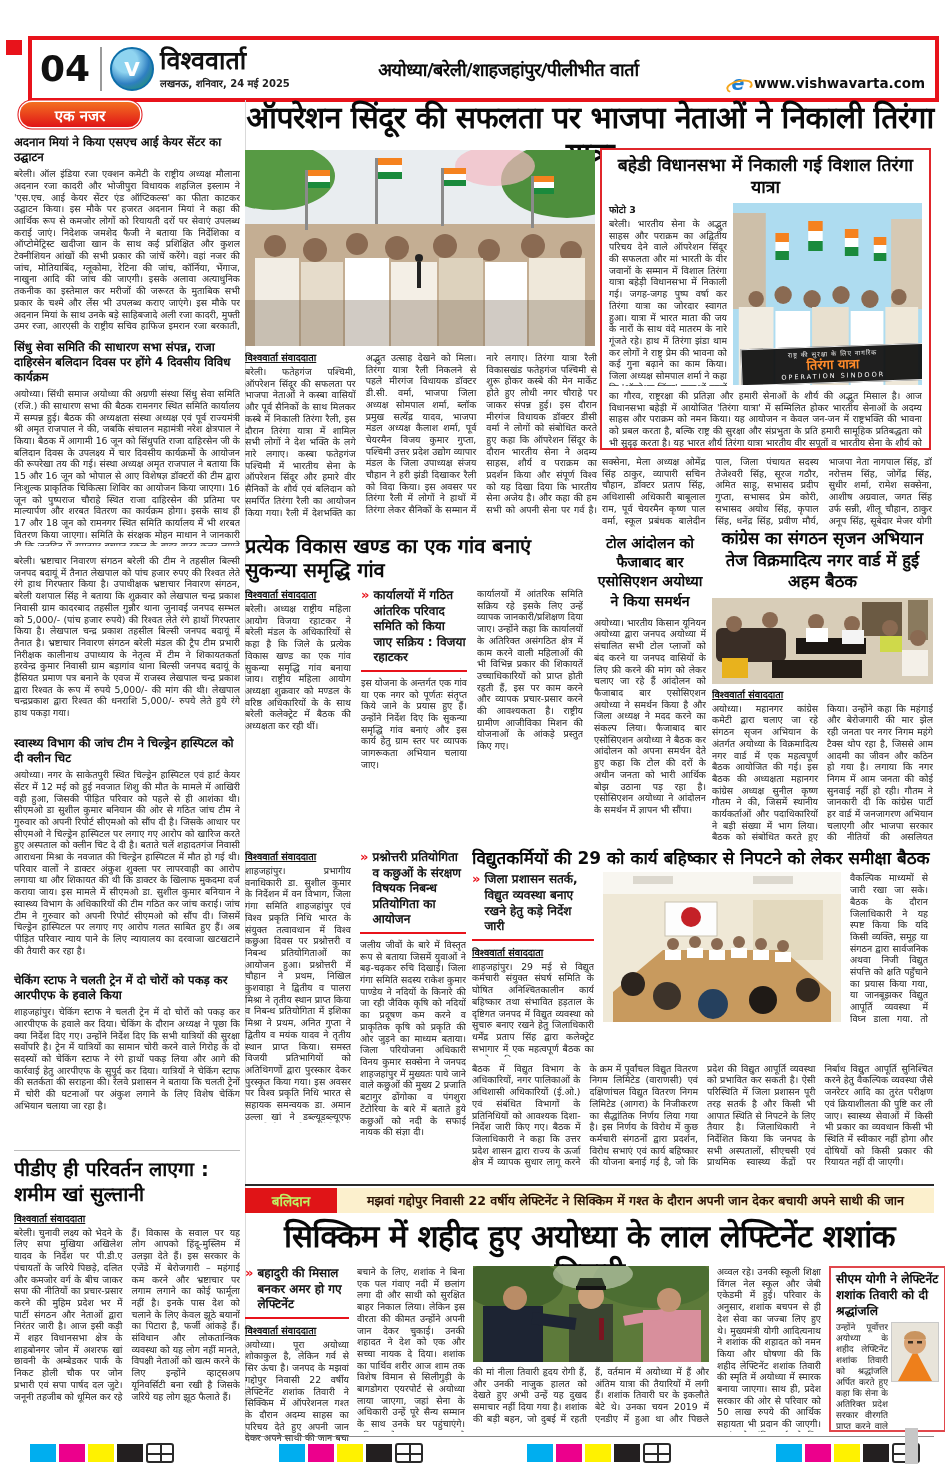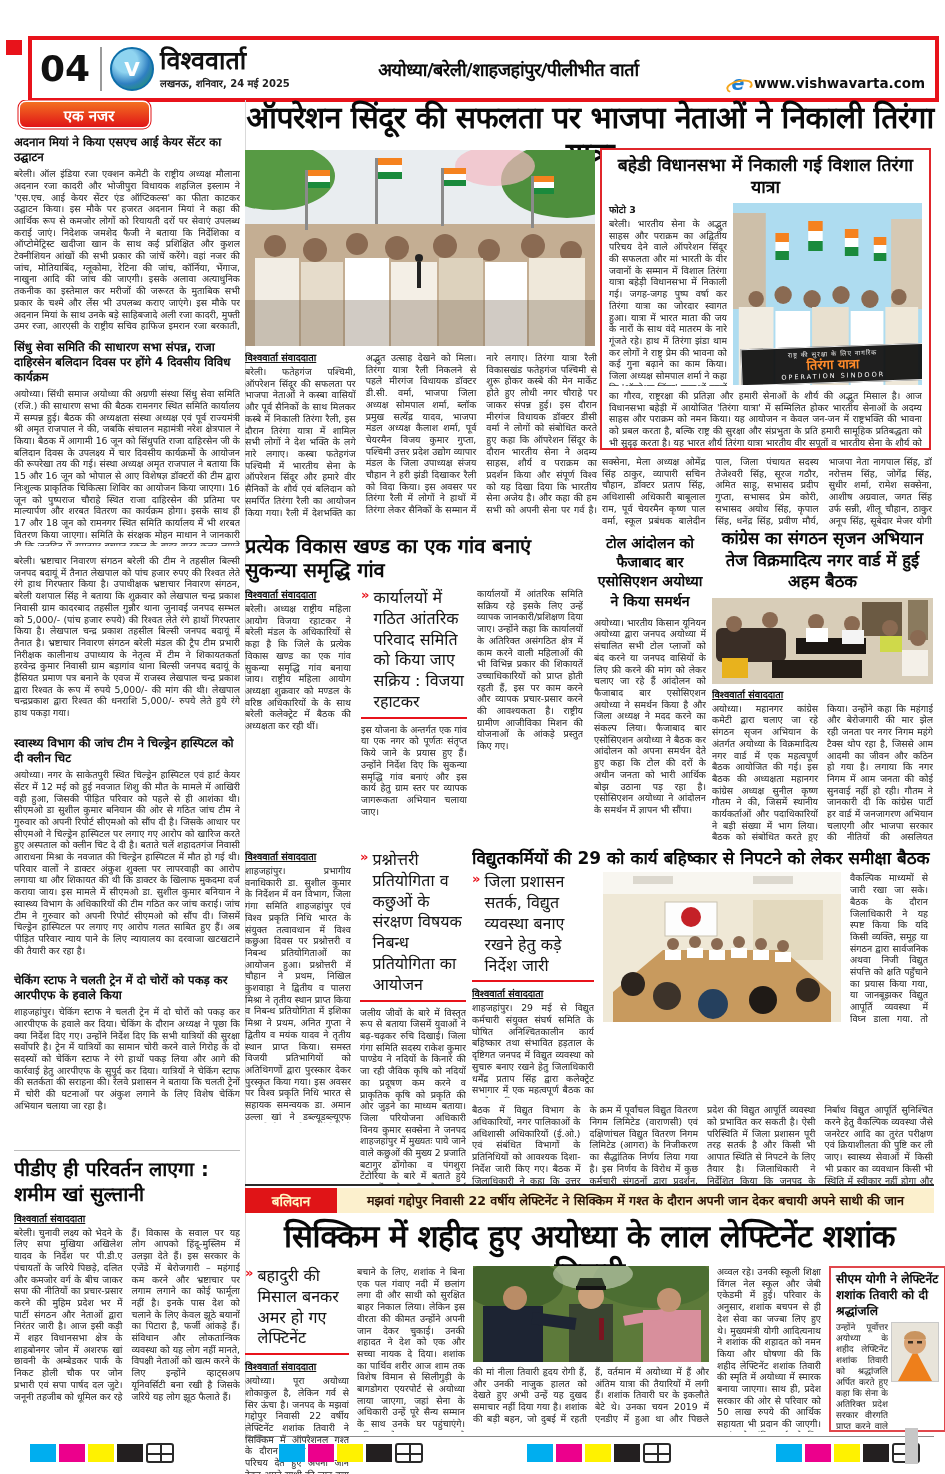--- a/index.html
+++ b/index.html
@@ -30,9 +30,9 @@
   .byline{font-weight:700;font-size:9.6px;color:#111;margin-bottom:2px;text-decoration:underline;}
   .rail{position:absolute;left:14px;top:100px;width:226px;height:1340px;overflow:hidden;
         border-right:1px solid #d9d9d9;padding-right:5px;box-sizing:content-box;}
-  .eknajar{width:120px;height:25px;margin:2px 0 8px 6px;border-radius:6px;
+  .eknajar{width:120px;height:25px;margin:2px 0 8px 6px;border-radius:12px;
            background:linear-gradient(#f37021,#e01417);color:#fff;font-weight:800;font-size:15px;
-           display:flex;align-items:center;justify-content:center;box-shadow:0 0 0 1.5px #fff,0 0 0 2.5px #e01417;padding-left:9px;}
+           display:flex;align-items:center;justify-content:center;box-shadow:0 0 0 1.5px #fff,0 0 0 2.5px #e01417;}
   .rail-story{margin-bottom:9px;}
   .rail-h{font-size:11.6px;font-weight:700;line-height:1.3;color:#0d0d0d;margin-bottom:3px;}
   .rule{height:1px;background:#bdbdbd;margin:6px 0;}

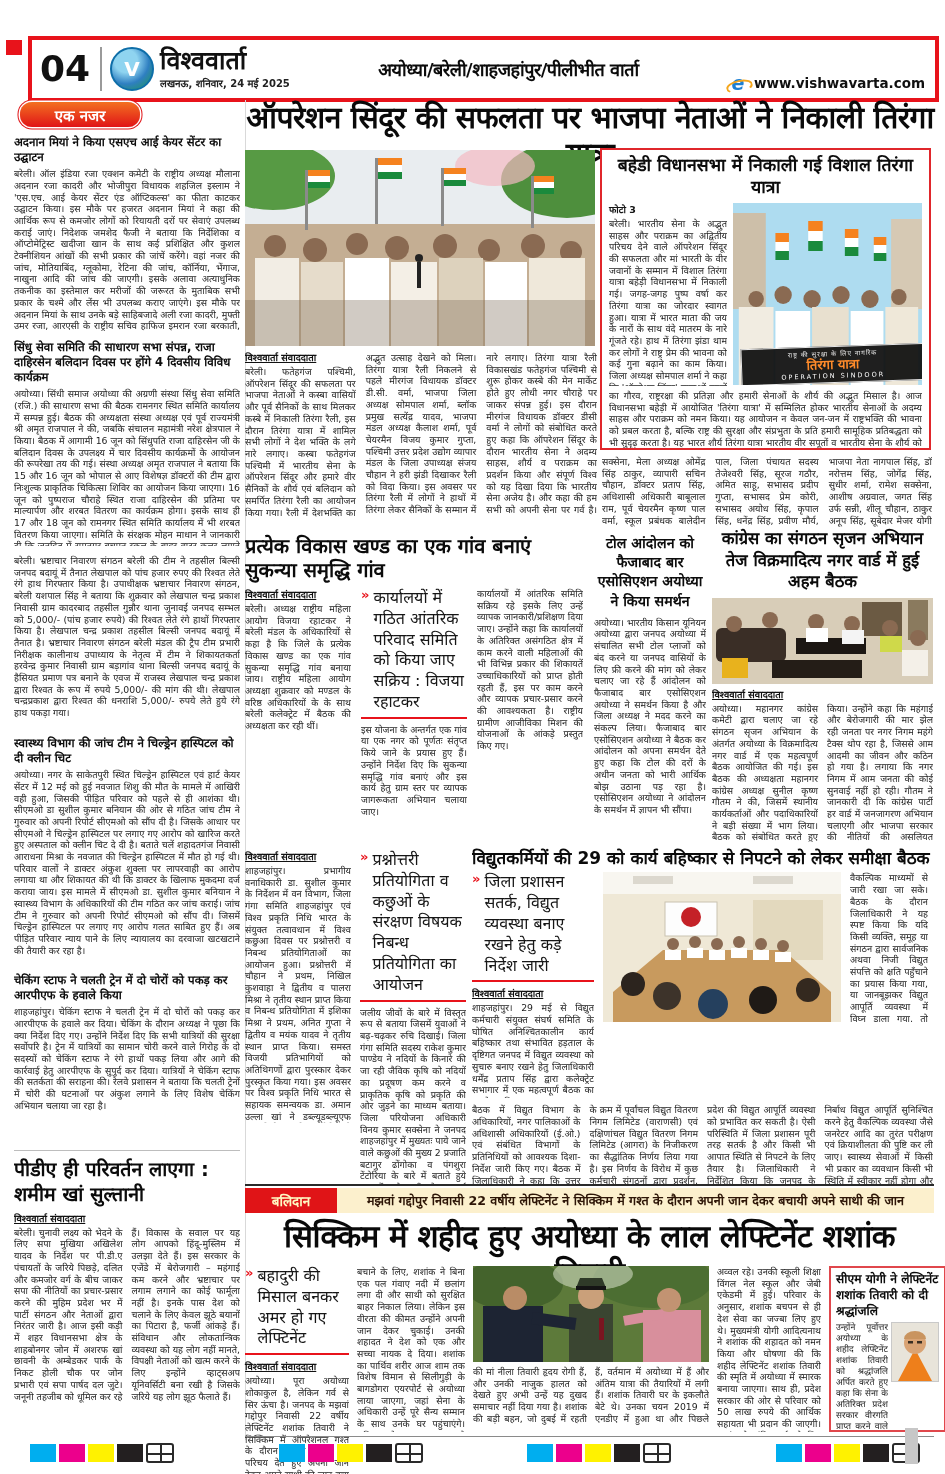--- a/index.html
+++ b/index.html
@@ -38,7 +38,7 @@
   .rule{height:1px;background:#bdbdbd;margin:6px 0;}
   .callout{display:flex;gap:4px;align-items:flex-start;margin-bottom:3px;}
   .callout .mark{color:#e8131b;font-weight:800;font-size:13px;line-height:1;}
-  .callout .ctext{font-weight:400;font-size:16px;line-height:1.3;color:#161616;}
+  .callout .ctext{font-weight:700;font-size:12px;line-height:1.3;color:#161616;}
   .callout-rule{height:2px;background:#e8131b;margin:4px 0 5px;}
   .photo{background:#dcdcdc;position:relative;overflow:hidden;}
   .photo svg{display:block;width:100%;height:100%;}

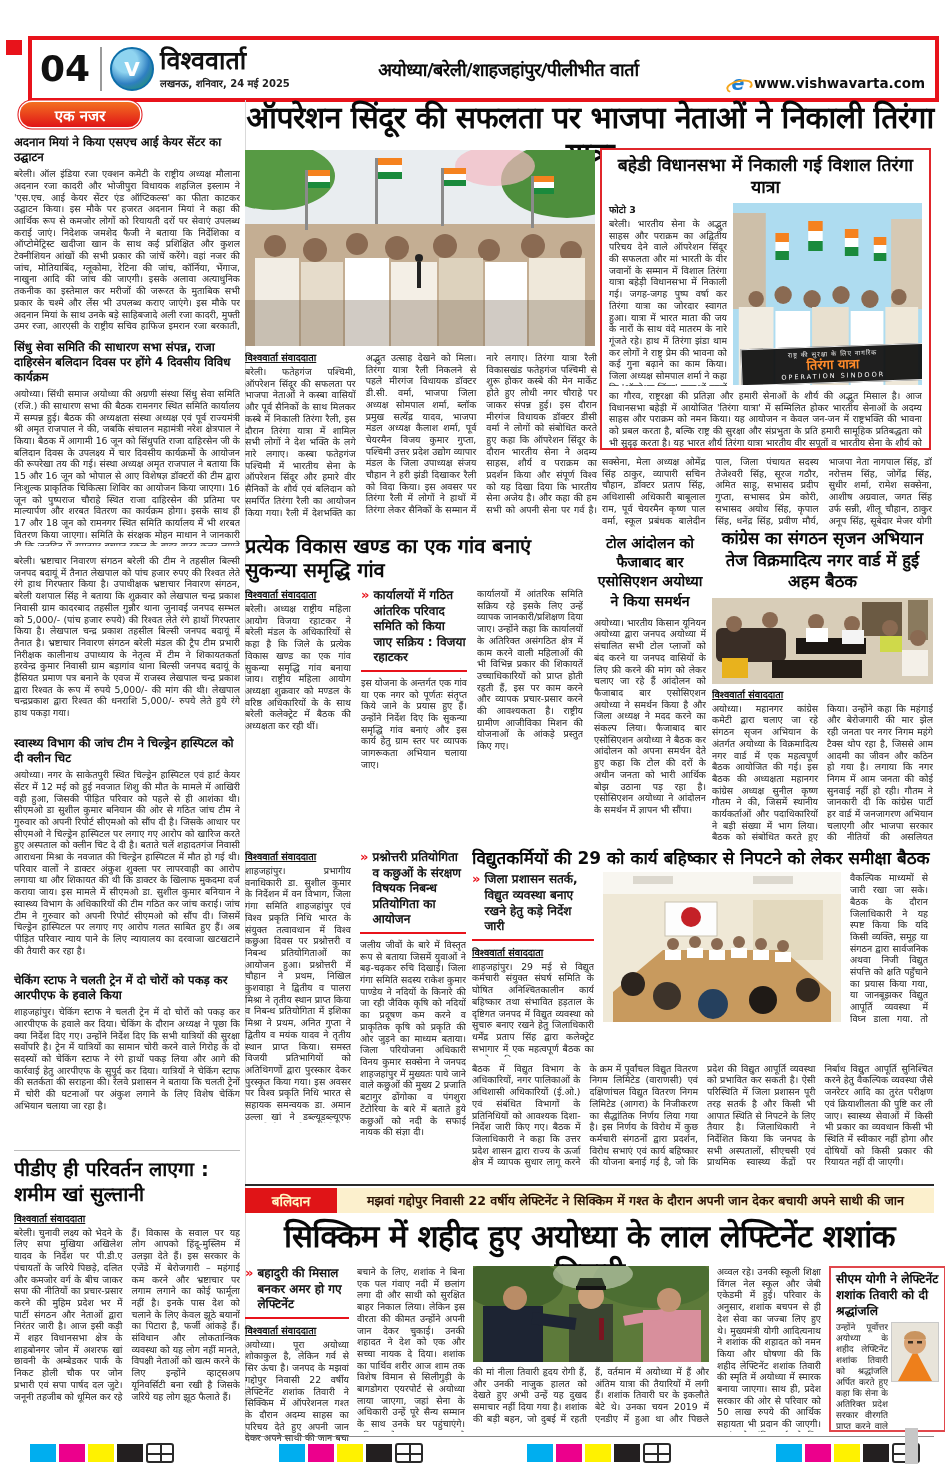--- a/index.html
+++ b/index.html
@@ -65,7 +65,7 @@
   .power-h{font-size:17px;font-weight:800;line-height:1.2;margin-bottom:4px;color:#0b0b0b;}
   
   .balidan-band{left:245px;top:1188px;width:689px;height:25px;display:flex;}
-  .balidan-label{background:#e01417;color:#fef9c3;font-weight:800;font-size:13.5px;width:92px;
+  .balidan-label{background:#e01417;color:#bef264;font-weight:800;font-size:13.5px;width:92px;
                  display:flex;align-items:center;justify-content:center;flex:0 0 auto;}
   .kicker{flex:1;background:#fcf0cd;color:#2d1506;font-weight:700;font-size:12.6px;
           display:flex;align-items:center;justify-content:center;}

